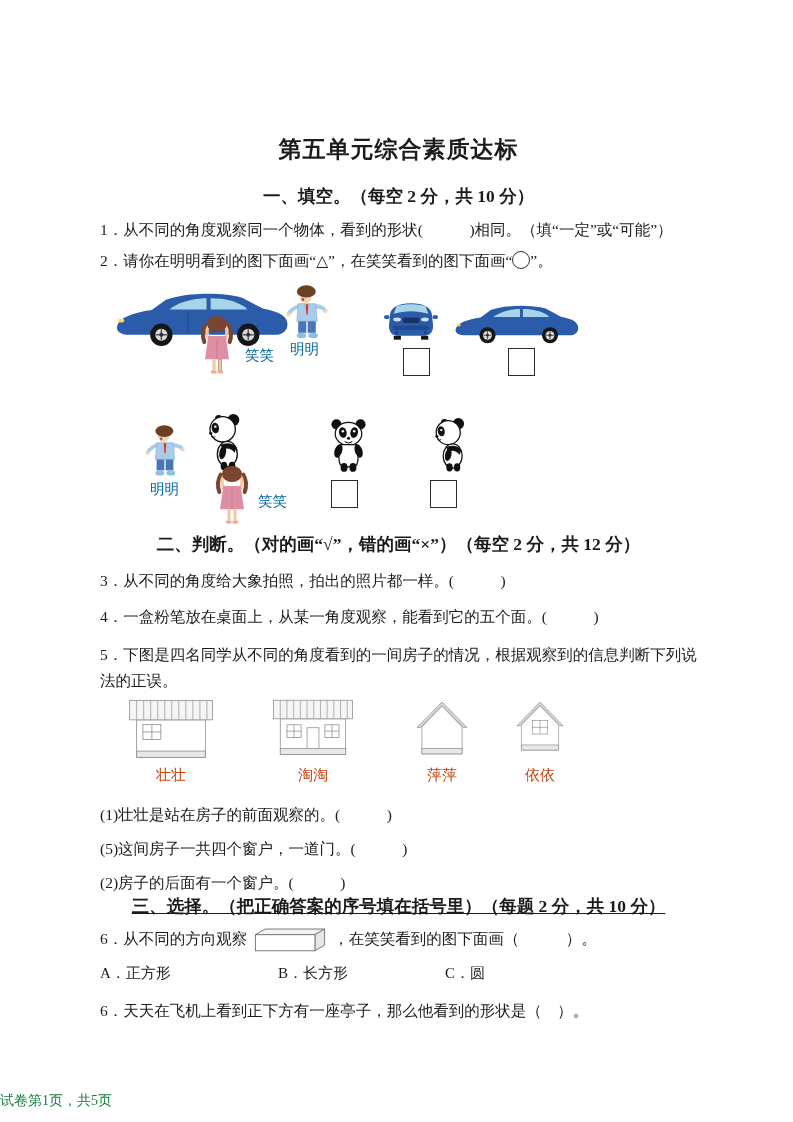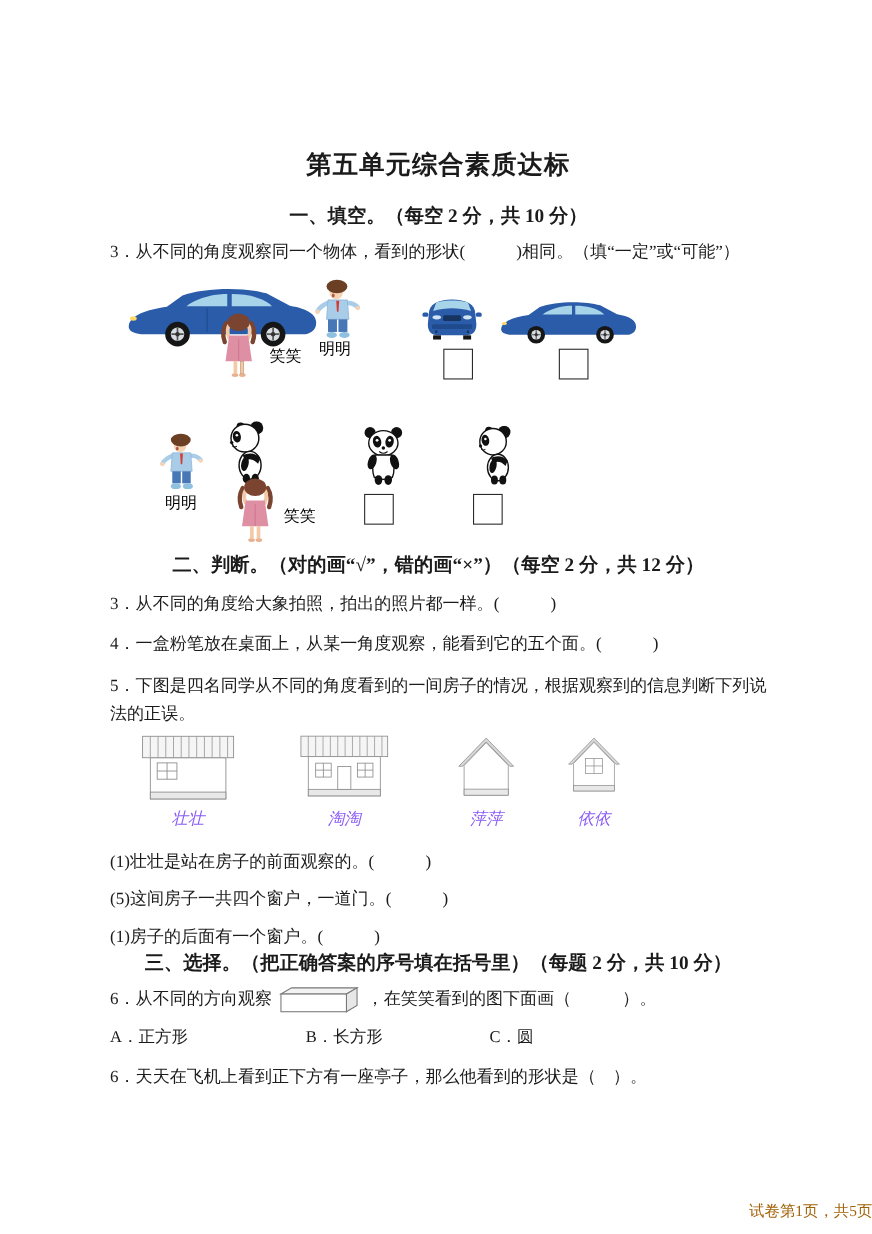--- a/index.html
+++ b/index.html
@@ -59,7 +59,7 @@
     <div class="title">第五单元综合素质达标</div>
 
     <div class="sec-heading">一、填空。（每空 2 分，共 10 分）</div>
-    <div class="q">3．从不同的角度观察同一个物体，看到的形状(　　　)相同。（填“一定”或“可能”）</div>
+    <div class="q">1．从不同的角度观察同一个物体，看到的形状(　　　)相同。（填“一定”或“可能”）</div>
 
     <div class="figrow row-car">
       <svg class="abs" style="left:12px;top:2px" width="178" height="62" viewBox="0 0 350 122">

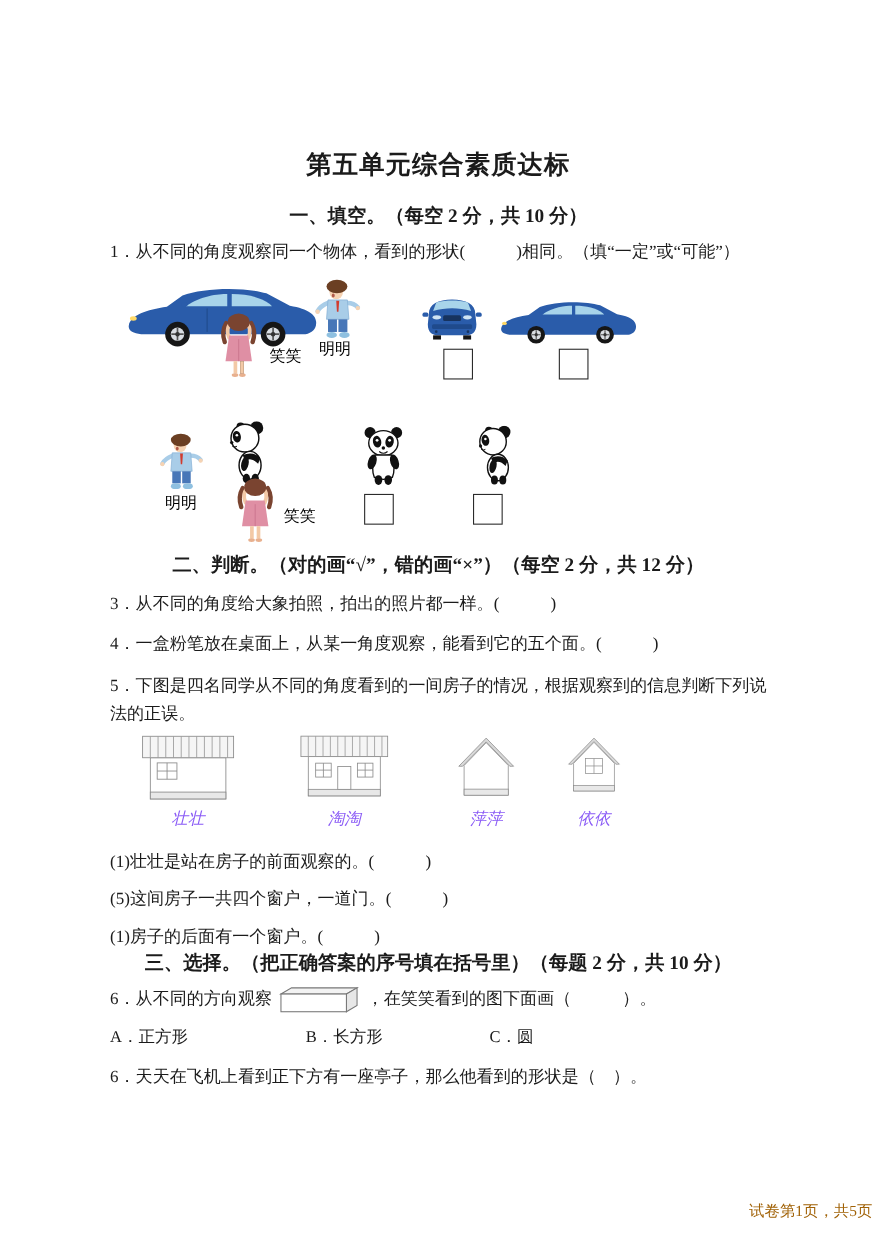--- a/index.html
+++ b/index.html
@@ -60,6 +60,7 @@
 
     <div class="sec-heading">一、填空。（每空 2 分，共 10 分）</div>
     <div class="q">1．从不同的角度观察同一个物体，看到的形状(　　　)相同。（填“一定”或“可能”）</div>
+    <div class="q q2"><span>2．请你在明明看到的图下面画“△”，在笑笑看到的图下面画“</span><span class="circle-glyph"></span><span>”。</span></div>
 
     <div class="figrow row-car">
       <svg class="abs" style="left:12px;top:2px" width="178" height="62" viewBox="0 0 350 122">

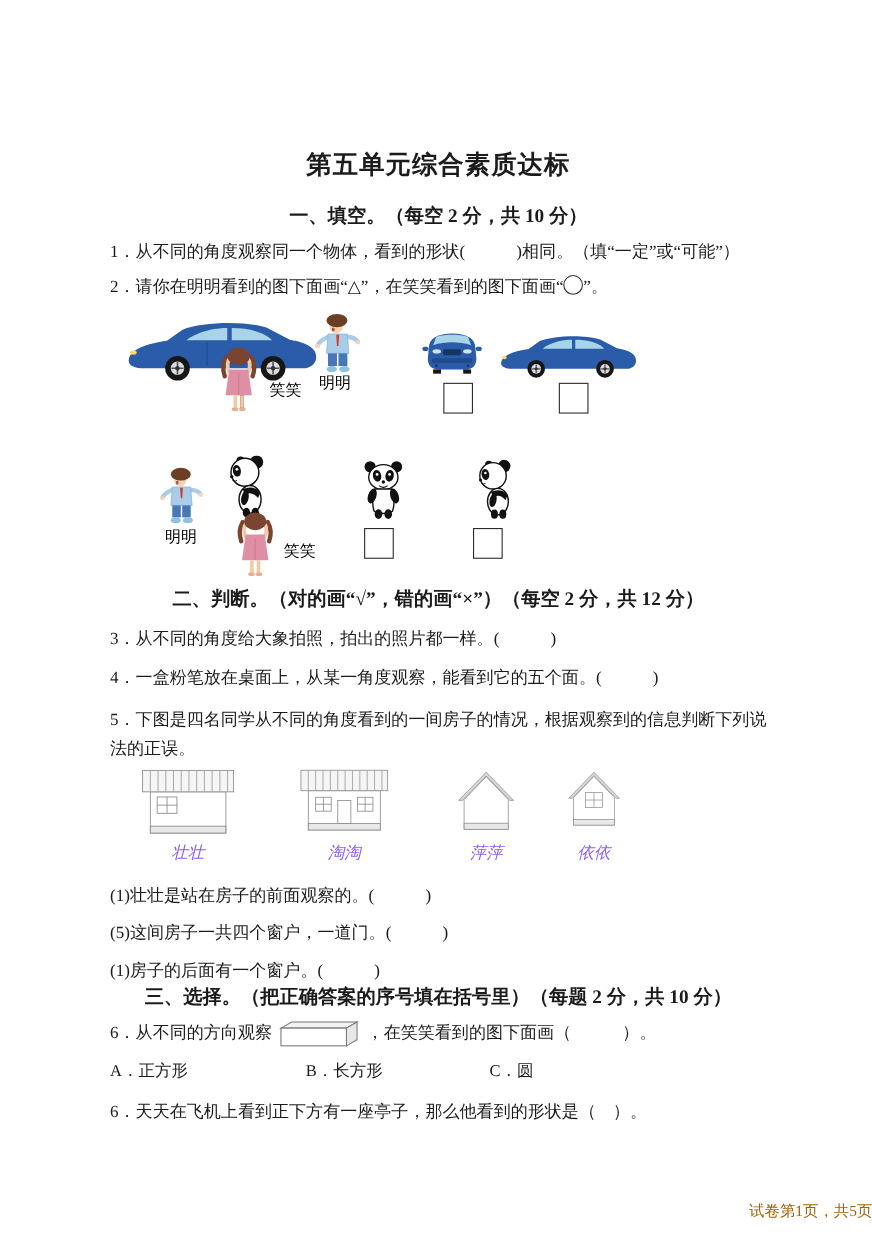--- a/index.html
+++ b/index.html
@@ -28,7 +28,7 @@
   .row-panda { height:114px; }
   .row-houses { margin-top:2px; height:90px; }
   .abs { position:absolute; }
-  .fig-label { position:absolute; font-size:14.5px; line-height:18px; color:#000000; white-space:nowrap; }
+  .fig-label { position:absolute; font-size:14.5px; line-height:18px; color:#0369a1; white-space:nowrap; }
   .house-label { position:absolute; font-size:15px; text-align:center; color:#8b5cf6;font-style:italic; }
   .ansbox {
     position:absolute; width:27px; height:28px;

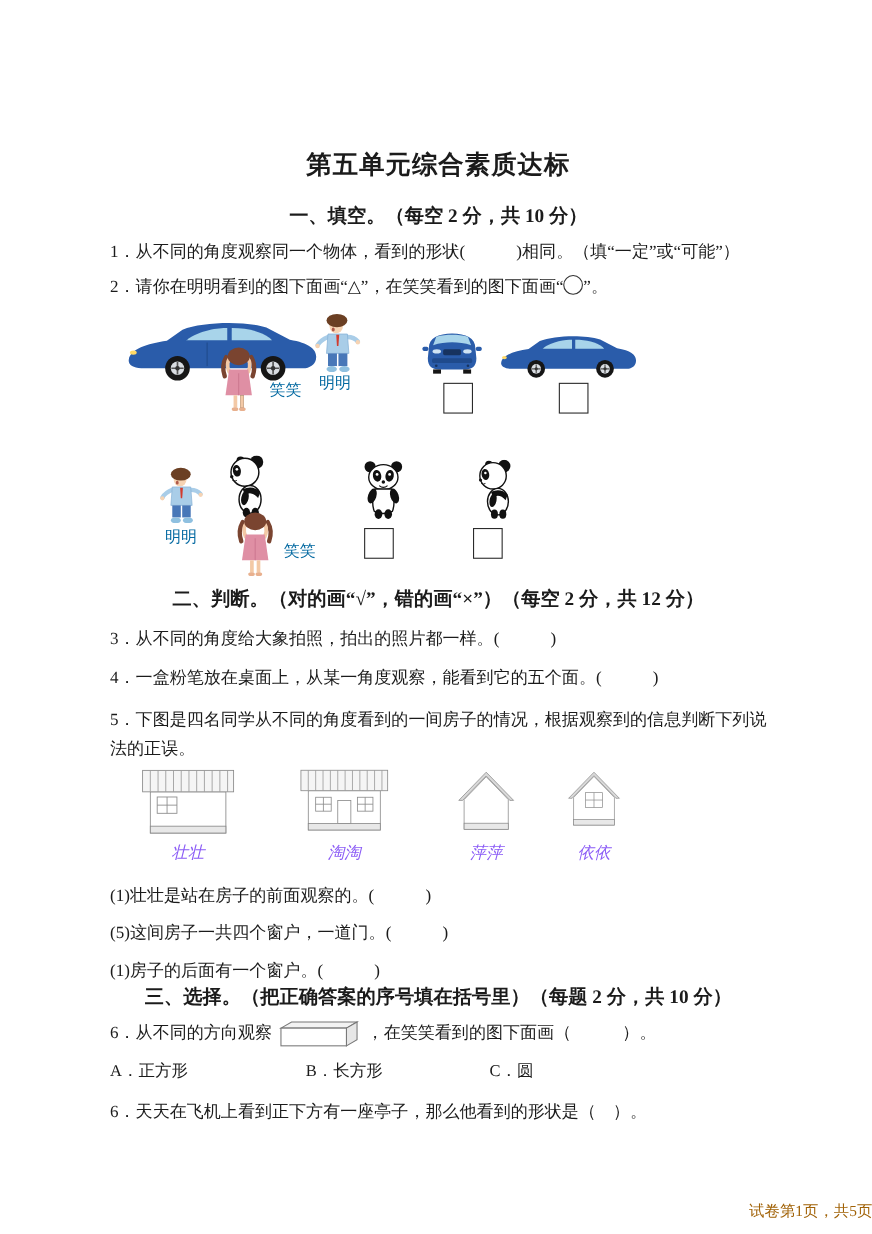--- a/index.html
+++ b/index.html
@@ -29,7 +29,7 @@
   .row-houses { margin-top:2px; height:90px; }
   .abs { position:absolute; }
   .fig-label { position:absolute; font-size:14.5px; line-height:18px; color:#0369a1; white-space:nowrap; }
-  .house-label { position:absolute; font-size:15px; text-align:center; color:#8b5cf6;font-style:italic; }
+  .house-label { position:absolute; font-size:15px; text-align:center; color:#c2410c; }
   .ansbox {
     position:absolute; width:27px; height:28px;
     border:1.6px solid #2b2b2b; background:#fff; box-sizing:border-box;

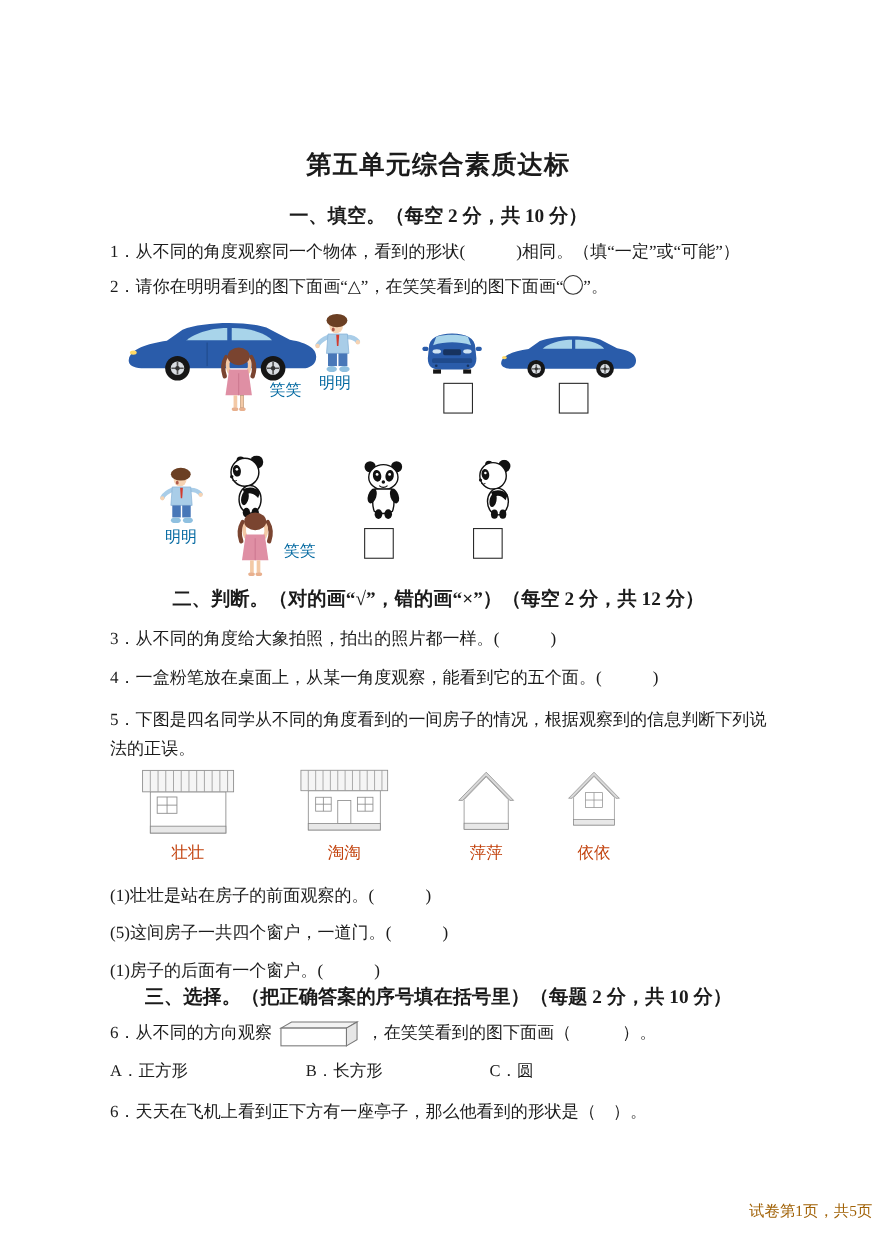--- a/index.html
+++ b/index.html
@@ -267,7 +267,7 @@
 
     <div class="statement first">(1)壮壮是站在房子的前面观察的。(　　　)</div>
     <div class="statement">(5)这间房子一共四个窗户，一道门。(　　　)</div>
-    <div class="statement">(1)房子的后面有一个窗户。(　　　)</div>
+    <div class="statement">(2)房子的后面有一个窗户。(　　　)</div>
 
     <div class="sec-heading tight3">三、选择。（把正确答案的序号填在括号里）（每题 2 分，共 10 分）</div>
     <div class="q6row">

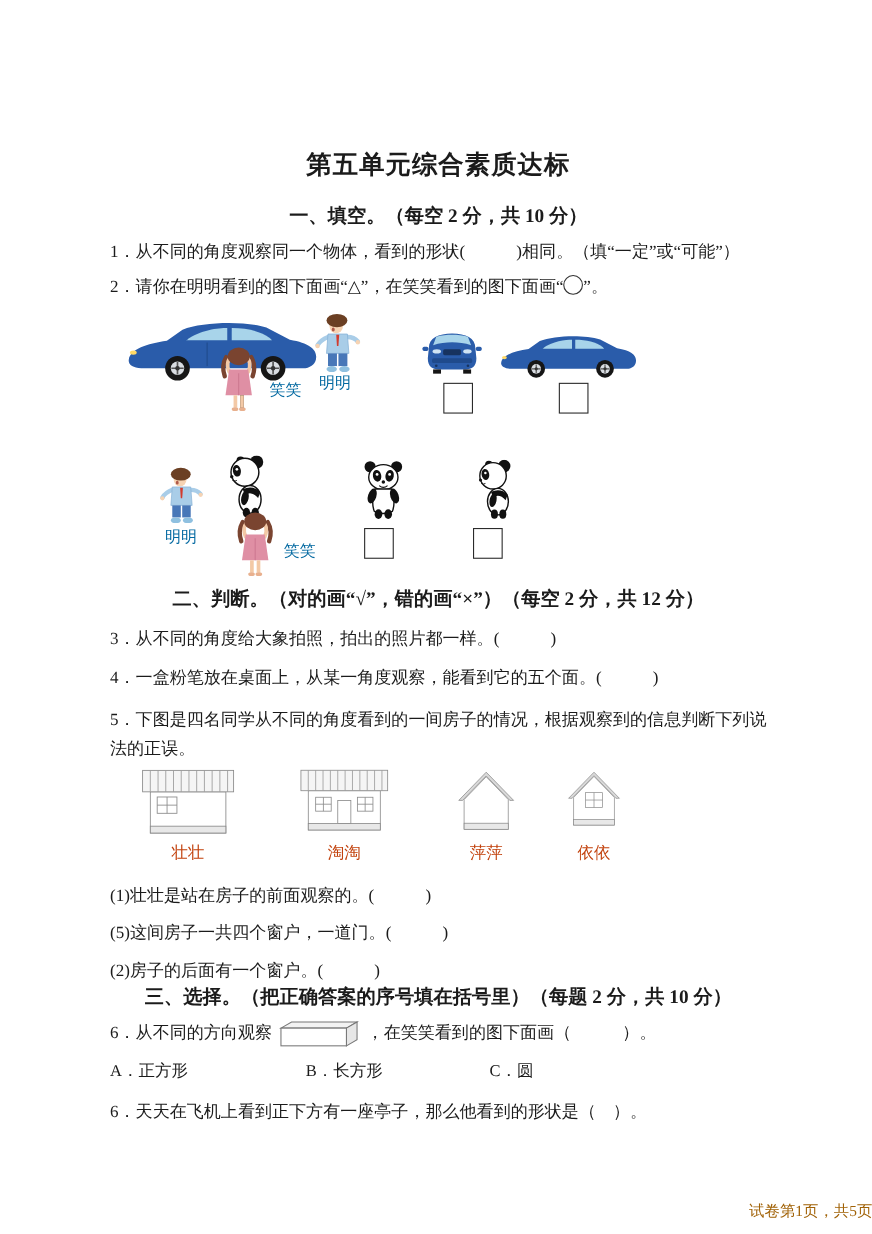--- a/index.html
+++ b/index.html
@@ -16,7 +16,7 @@
   }
   .sec-heading { font-size:17.5px; font-weight:700; line-height:24px; margin:18px 0 0 0;text-align:center; }
   .sec-heading.tight { margin-top:4px; }
-  .sec-heading.tight3 { margin-top:0; }
+  .sec-heading.tight3 { margin-top:0;text-decoration:underline; }
   .q { font-size:15.5px; line-height:22px; margin:11px 0 0 0; }
   .q.q2 { margin-top:9px; }
   .q.mt14 { margin-top:14px; }

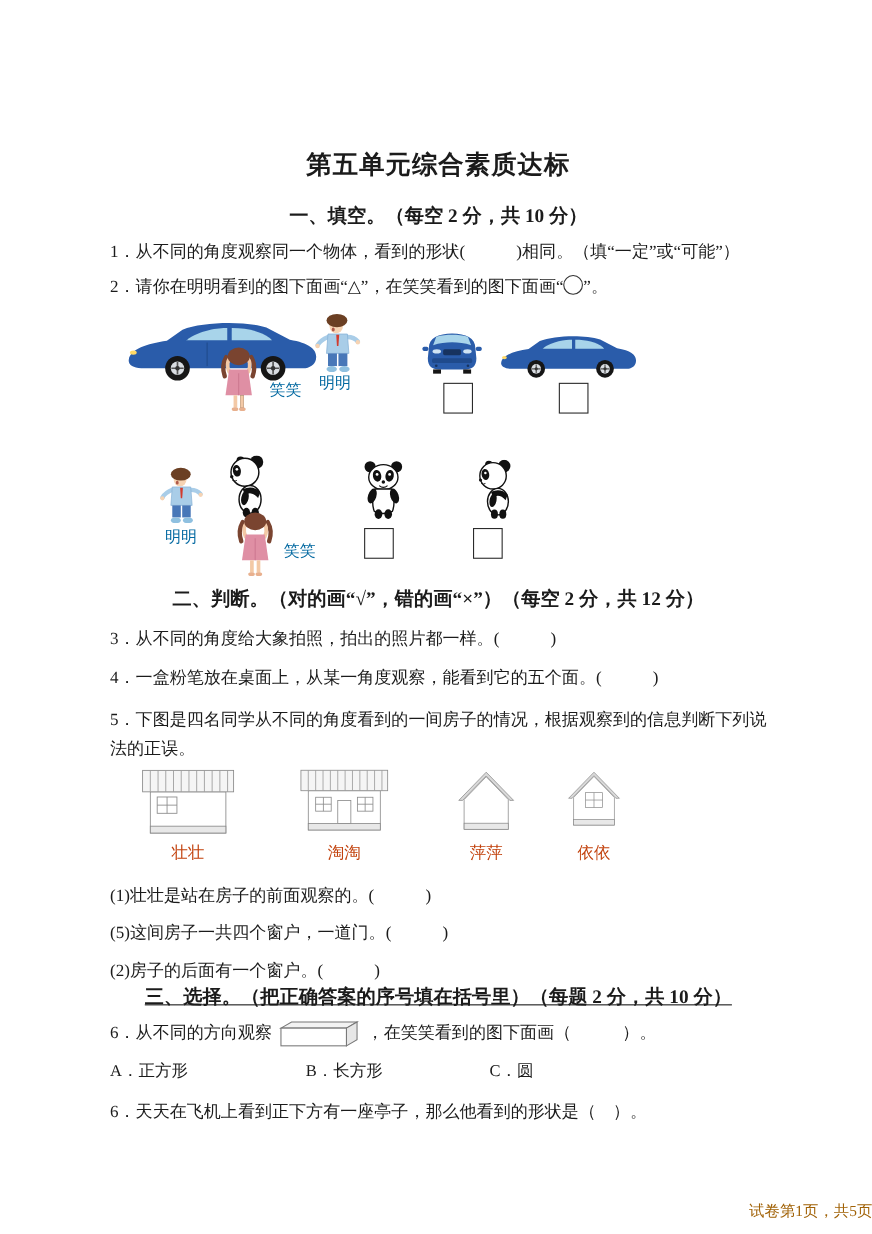--- a/index.html
+++ b/index.html
@@ -45,8 +45,8 @@
   .opt-b { position:absolute; left:178px; }
   .opt-c { position:absolute; left:345px; }
   .footer {
-    position:absolute; left:0; right:0; bottom:28px;
-    text-align:right; font-size:14px; color:#a16207;
+    position:absolute; left:0; right:10px; bottom:28px;
+    text-align:left; font-size:14px; color:#15803d;
   }
   svg { display:block; }
 </style>

